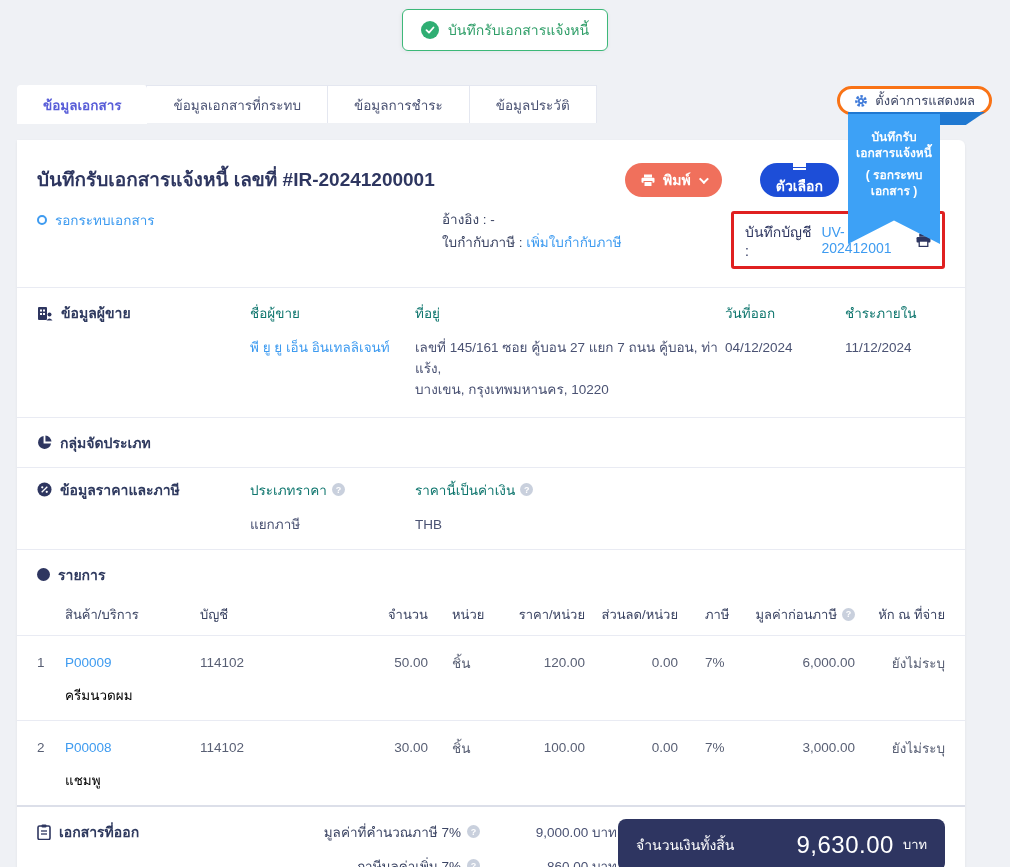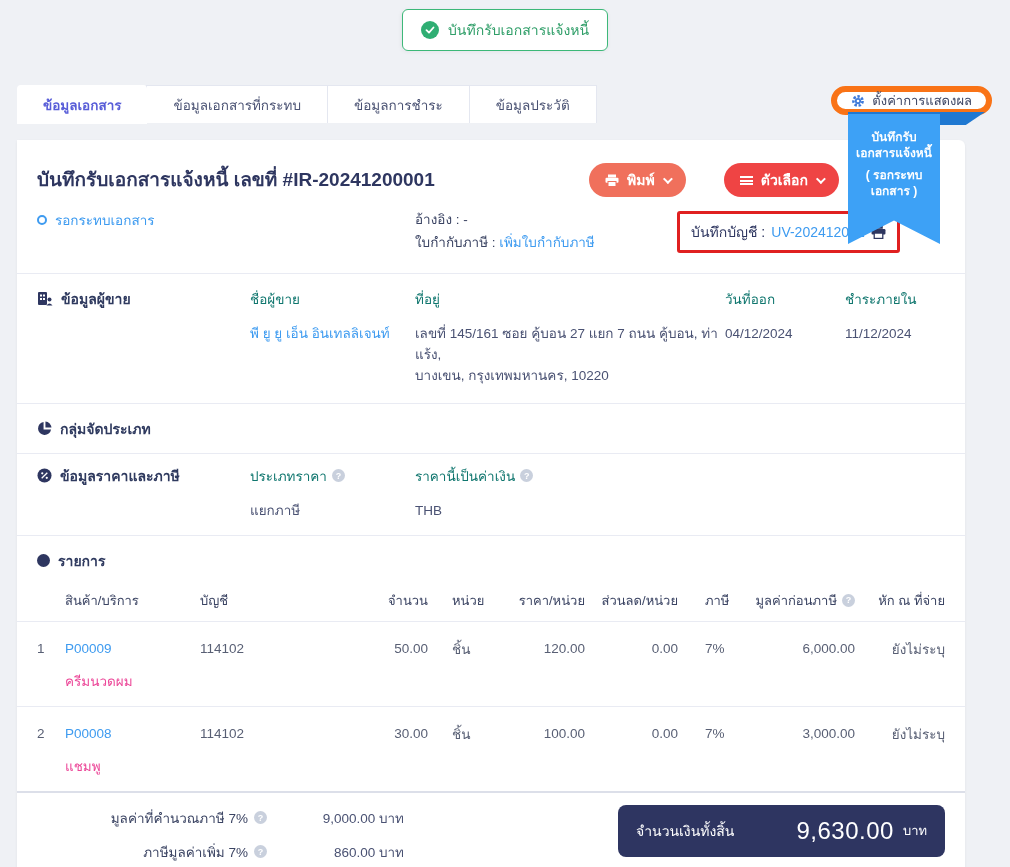--- a/index.html
+++ b/index.html
@@ -30,7 +30,7 @@
   
   .settings {
     position:absolute; top:86px; right:18px; z-index:3;
-    background:#fff; border:6px solid #f97316; border-radius:15px;
+    background:#fff; border:3px solid #f97316; border-radius:15px;
     height:29px; padding:0 14px; display:flex; align-items:center; gap:7px;
     color:#3b4463; font-size:13px; cursor:pointer;
   }

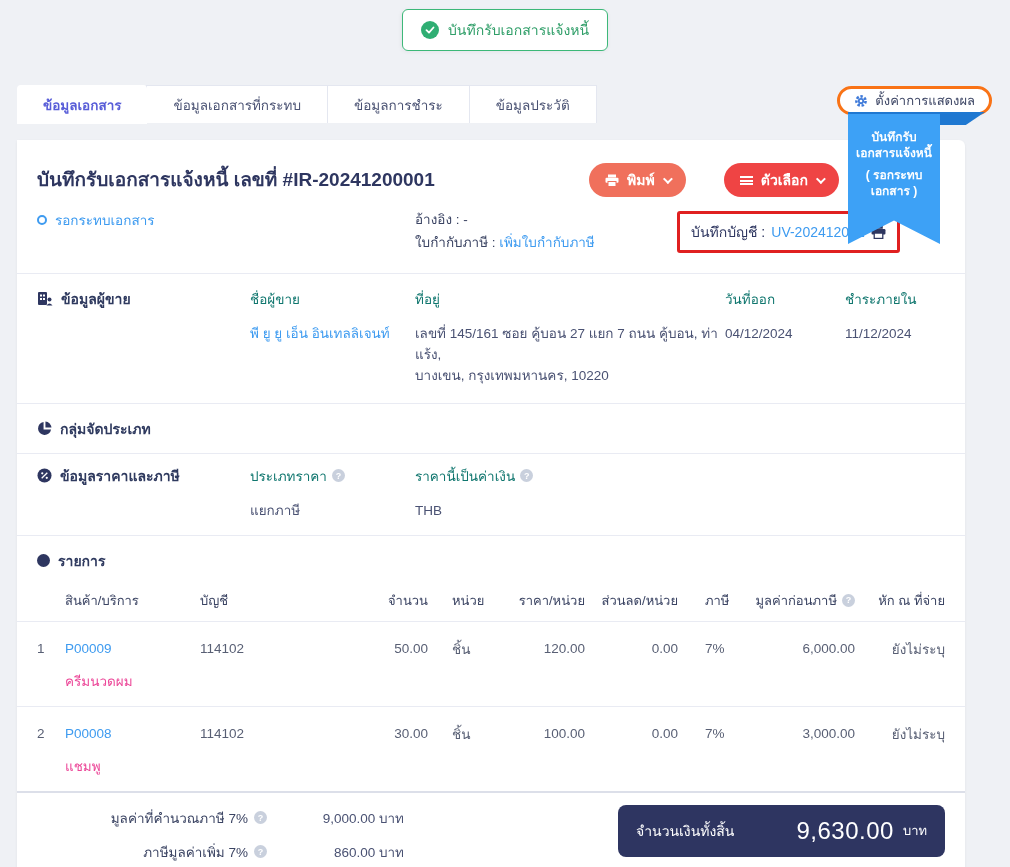--- a/index.html
+++ b/index.html
@@ -60,7 +60,7 @@
   .btns { display:flex; gap:38px; margin-right:106px; }
   .pill { border:none; border-radius:17px; height:34px; display:flex; align-items:center; gap:8px; color:#fff; font-size:14px; font-weight:bold; padding:0 16px; cursor:pointer; font-family:inherit; }
   .pill.print { background:#f0705c; }
-  .pill.options { background:#ef4444; }
+  .pill.options { background:#1d4ed8;flex-direction:column; }
   .chev { width:7px; height:7px; border-right:2px solid #fff; border-bottom:2px solid #fff; transform:rotate(45deg) translateY(-2px); }
   .burger { width:13px; height:9px; border-top:2px solid #fff; border-bottom:2px solid #fff; position:relative; }
   .burger::after { content:""; position:absolute; left:0; top:2.5px; width:13px; height:2px; background:#fff; }

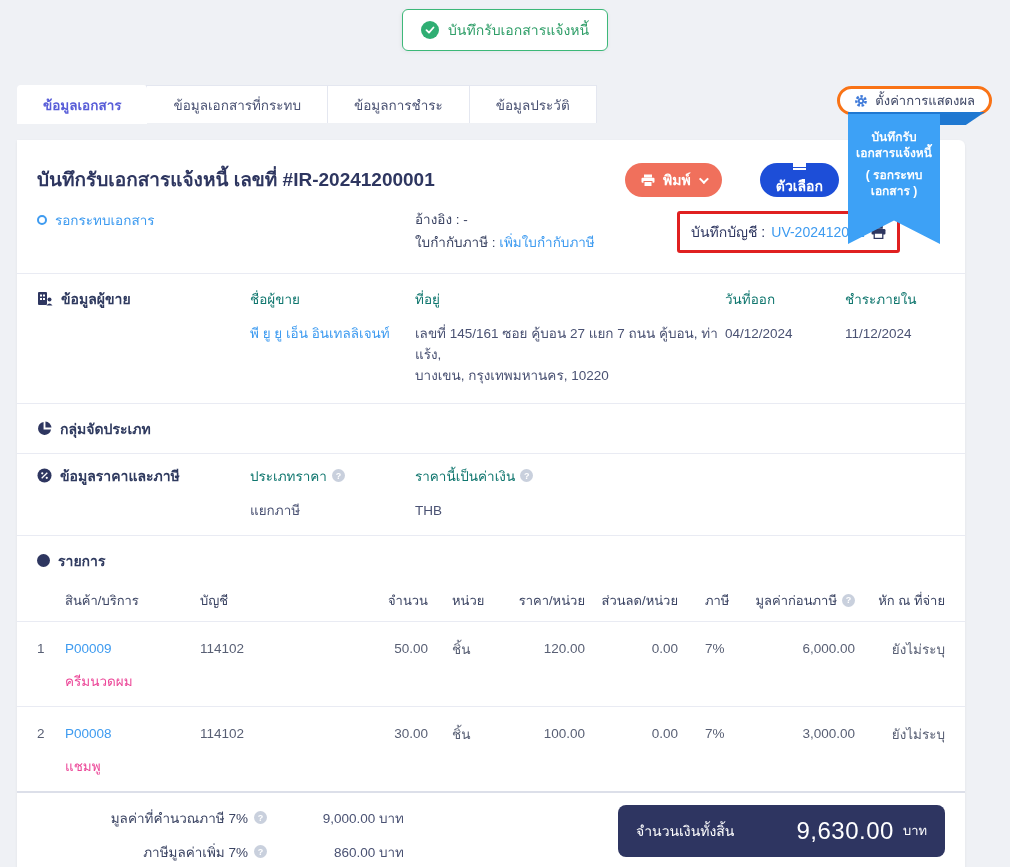--- a/index.html
+++ b/index.html
@@ -65,7 +65,7 @@
   .burger { width:13px; height:9px; border-top:2px solid #fff; border-bottom:2px solid #fff; position:relative; }
   .burger::after { content:""; position:absolute; left:0; top:2.5px; width:13px; height:2px; background:#fff; }
   
-  .status-row { display:grid; grid-template-columns:378px 238px auto; padding:4px 20px 18px; align-items:start; }
+  .status-row { display:grid; grid-template-columns:378px 238px auto; padding:4px 20px 18px; align-items:start;gap:27px; }
   .status-flag { display:flex; align-items:center; gap:8px; color:#3e9bf0; font-size:13.5px; }
   .ring { width:10px; height:10px; border:2.5px solid #3e9bf0; border-radius:50%; }
   .meta-line { line-height:1.7; color:#3b4463; }

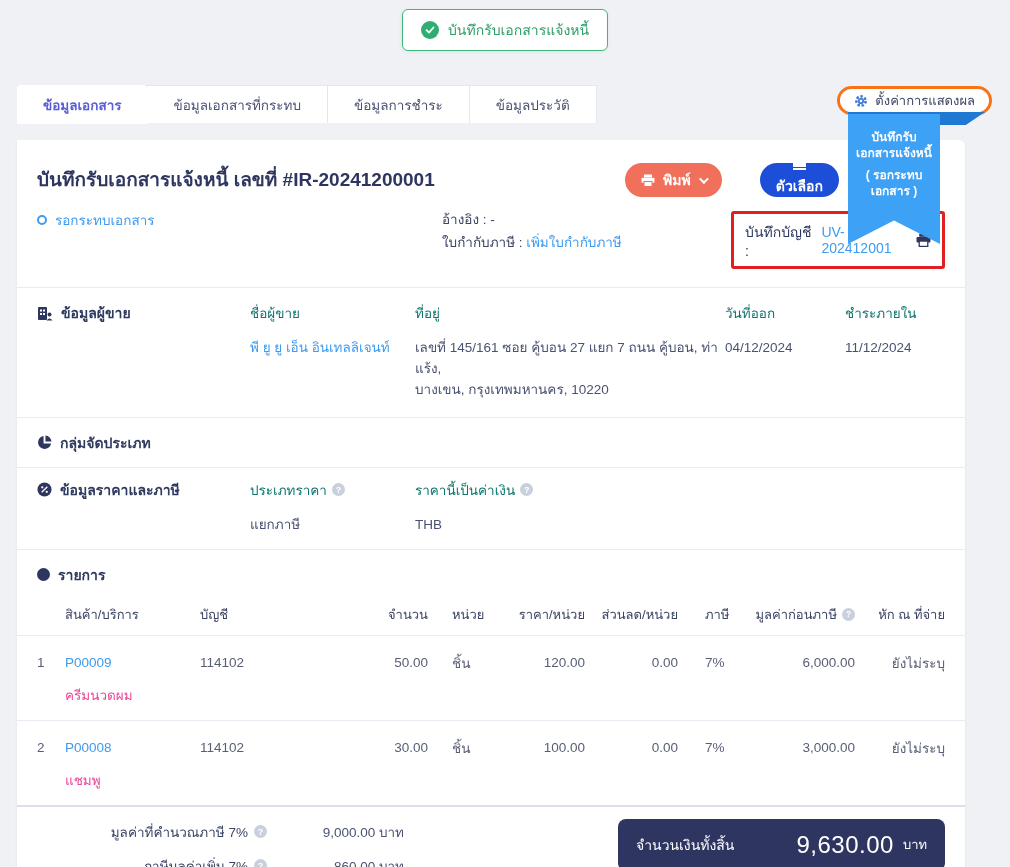--- a/index.html
+++ b/index.html
@@ -94,7 +94,7 @@
   .c-tax { padding-left:27px; }
   .h-pretax { display:flex; justify-content:flex-end; align-items:center; gap:5px; }
   .trow { padding-top:16px; color:#585f74; }
-  .t-desc { padding:10px 20px 14px 48px; color:#ec4899; }
+  .t-desc { padding:10px 20px 14px 48px; color:#000000; }
   
   .summary-row { display:flex; padding:12px 20px 26px; align-items:flex-start; }
   .sum-label-col { width:213px; flex:0 0 auto; padding-top:2px; }

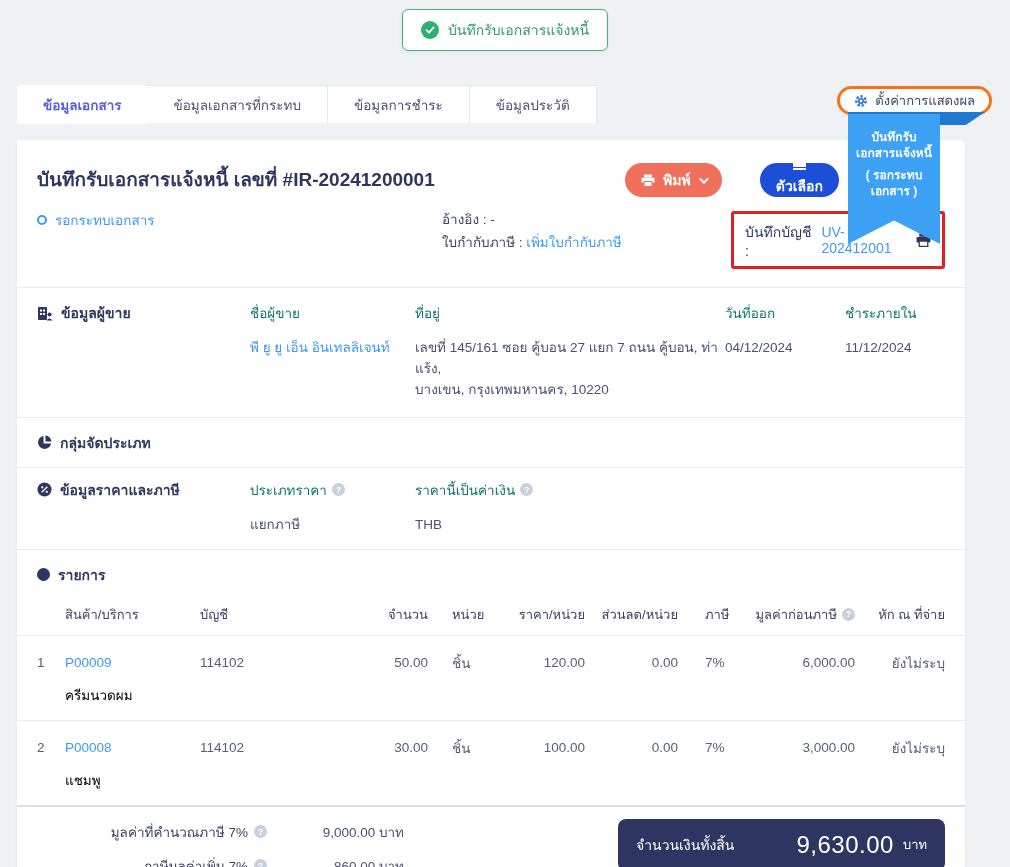--- a/index.html
+++ b/index.html
@@ -348,6 +348,19 @@
   <div class="divider thick"></div>
 
   <div class="summary-row">
+    <div class="sum-label-col">
+      <div class="sec-label">
+        <span>
+          <svg width="14" height="16" viewBox="0 0 14 16">
+              <rect x="1" y="2" width="12" height="13.5" rx="1.5" fill="none" stroke="#2e3660" stroke-width="1.6"></rect>
+              <rect x="4.5" y="0.5" width="5" height="3" rx="1" fill="#2e3660"></rect>
+              <line x1="4" y1="7" x2="10" y2="7" stroke="#2e3660" stroke-width="1.3"></line>
+              <line x1="4" y1="10" x2="10" y2="10" stroke="#2e3660" stroke-width="1.3"></line>
+            </svg>
+        </span>
+        <span>เอกสารที่ออก</span>
+      </div>
+    </div>
     <div class="sum-mid">
       <div class="lbl">
         <span>มูลค่าที่คำนวณภาษี 7%</span>

